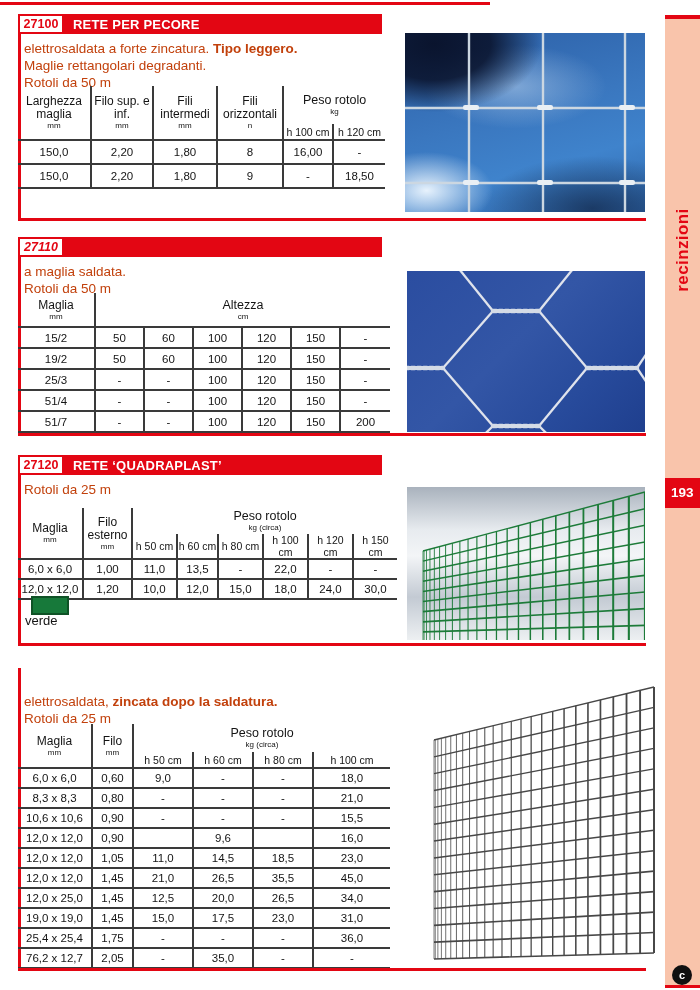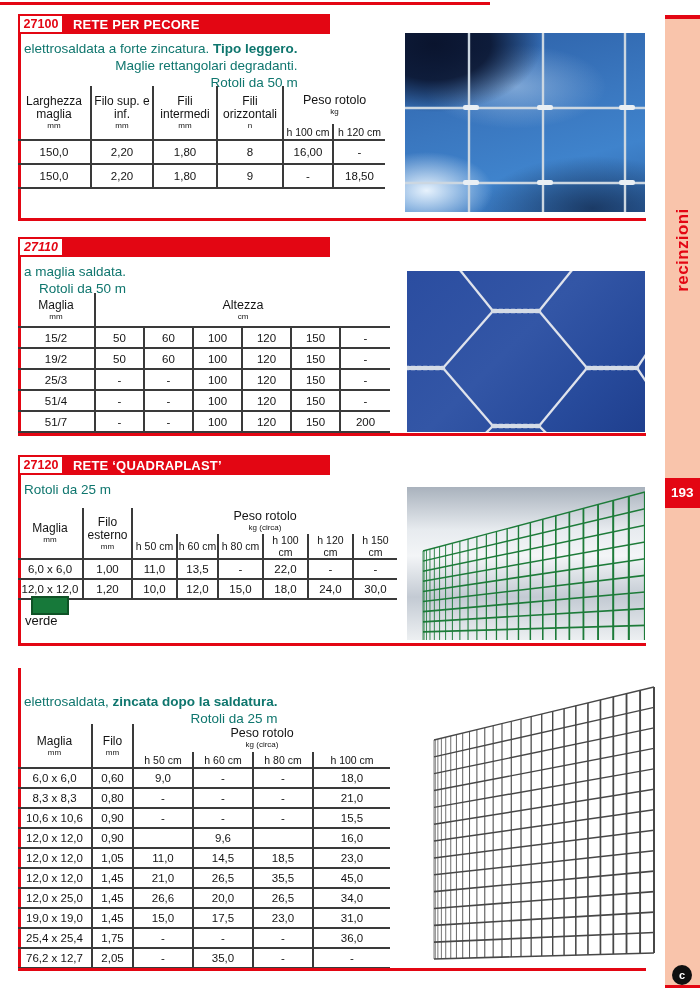--- a/index.html
+++ b/index.html
@@ -13,7 +13,7 @@
   .sec-bottom{left:18px;width:628px;height:3px;}
 
   
-  .hdr{position:absolute;left:18px;width:312px;height:20px;background:#e30613;}
+  .hdr{position:absolute;left:18px;width:364px;height:20px;background:#e30613;}
   .hdr .code-box{position:absolute;left:2px;top:2px;width:42px;height:16px;background:#fff;
        color:#e30613;font-weight:bold;font-size:12.5px;display:flex;align-items:center;justify-content:center;}
   .hdr .title{position:absolute;left:55px;top:0;height:20px;display:flex;align-items:center;

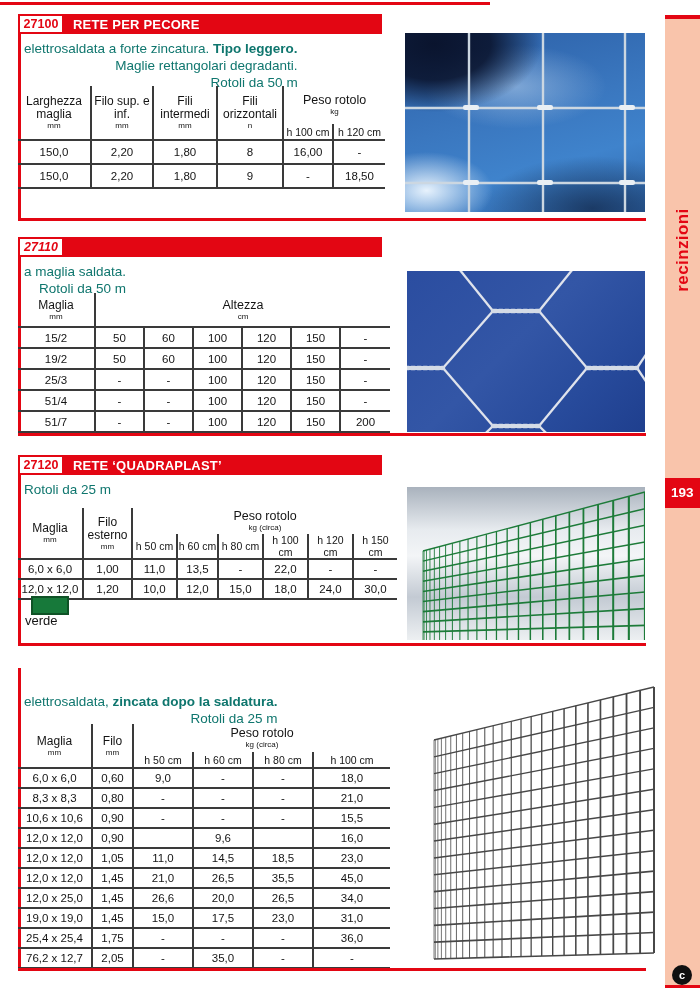--- a/index.html
+++ b/index.html
@@ -20,7 +20,7 @@
        color:#fff;font-weight:bold;font-size:13px;letter-spacing:.2px;white-space:nowrap;}
 
   
-  .desc{position:absolute;font-size:13.5px;line-height:17px;color:#0f766e;text-align:right;}
+  .desc{position:absolute;font-size:13.5px;line-height:17px;color:#c2410c;}
   .desc b{font-weight:bold;}
 
   

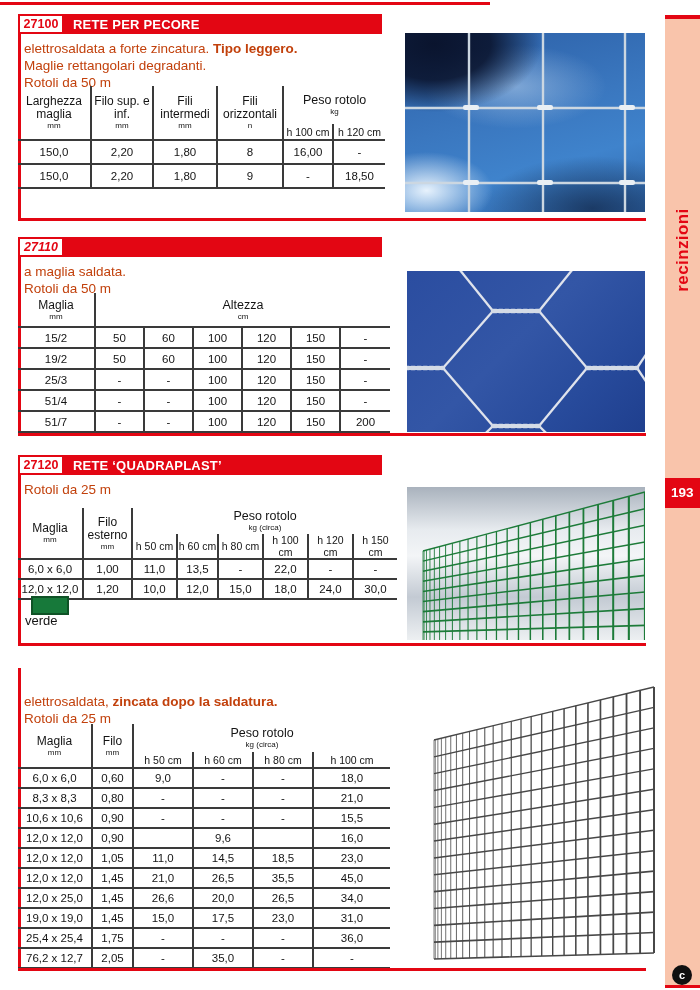--- a/index.html
+++ b/index.html
@@ -470,7 +470,7 @@
           <tr>
             <td>12,0 x 25,0</td>
             <td>1,45</td>
-            <td>26,6</td>
+            <td>12,5</td>
             <td>20,0</td>
             <td>26,5</td>
             <td>34,0</td>

